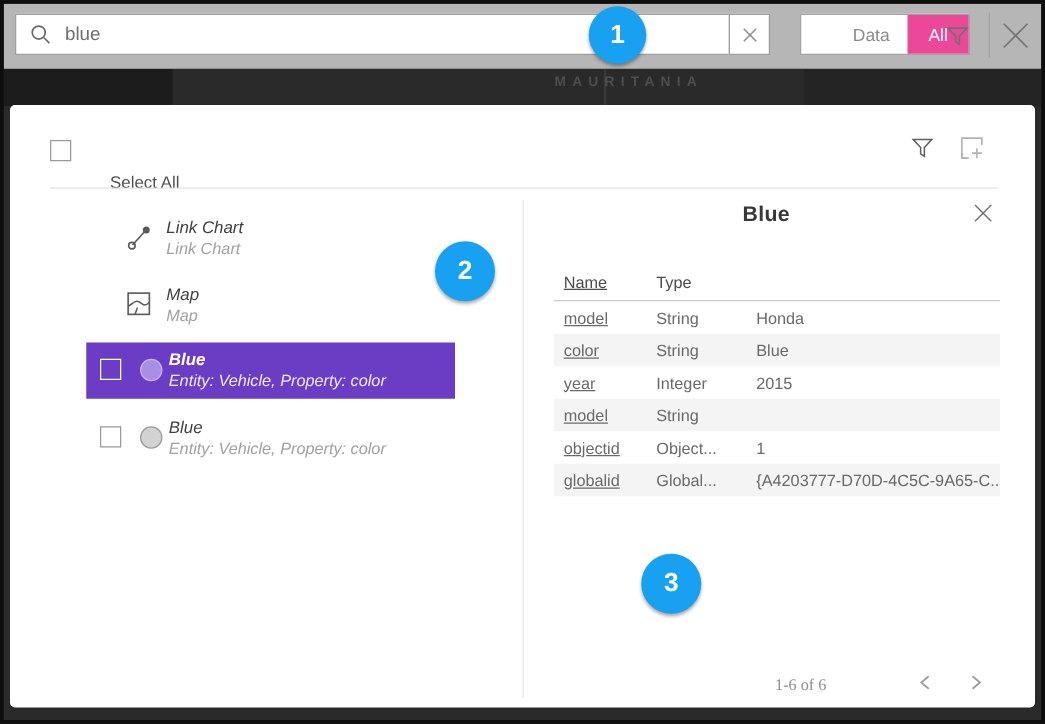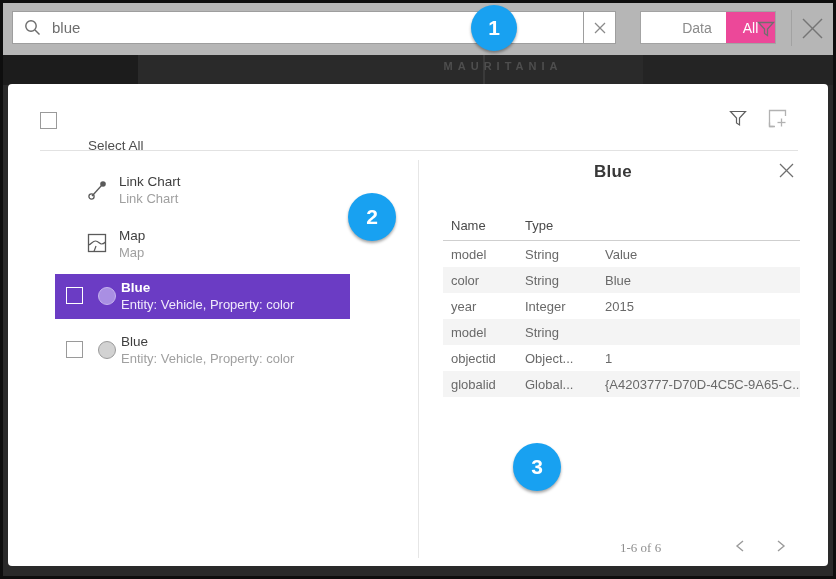--- a/index.html
+++ b/index.html
@@ -59,7 +59,7 @@
   .hd-divider{position:absolute;left:32px;right:30px;top:66px;height:1px;background:#e2e2e2;}
   .v-divider{position:absolute;left:410px;top:76px;height:398px;width:1px;background:#e6e6e6;}
   
-  .result{position:absolute;left:47px;width:295px;height:44px;cursor:pointer;}
+  .result{position:absolute;left:61px;width:295px;height:44px;cursor:pointer;font-style:italic;}
   .result:nth-of-type(1){top:84px;}
   .result:nth-of-type(2){top:138px;}
   .result:nth-of-type(3){top:190px;height:45px;}

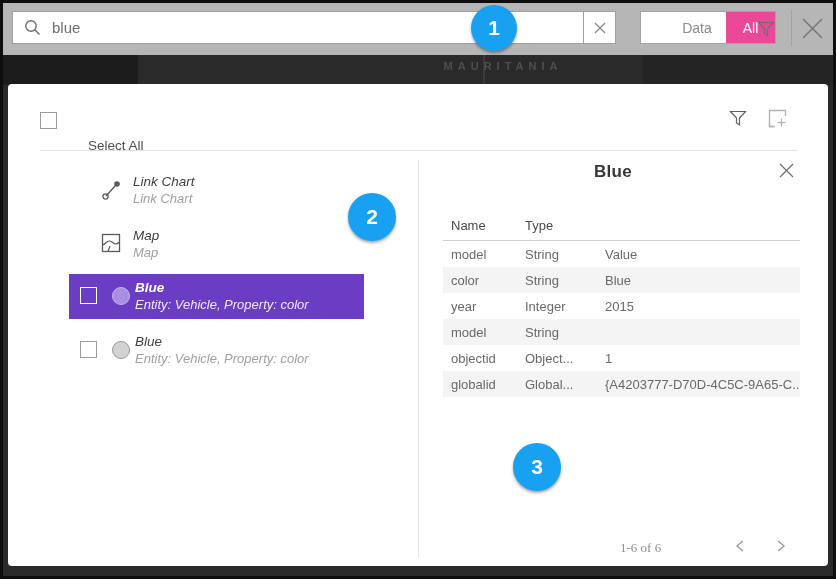--- a/index.html
+++ b/index.html
@@ -86,7 +86,7 @@
   .trow{height:26px;font-size:13px;color:#696969;}
   .trow:nth-of-type(even){background:#f4f4f4;}
   .tc{padding-left:8px;white-space:nowrap;overflow:hidden;box-sizing:border-box;}
-  .tc-name{width:74px;}
+  .tc-name{width:74px;text-decoration:underline;}
   .tc-type{width:80px;}
   .tc-value{flex:1;}
   

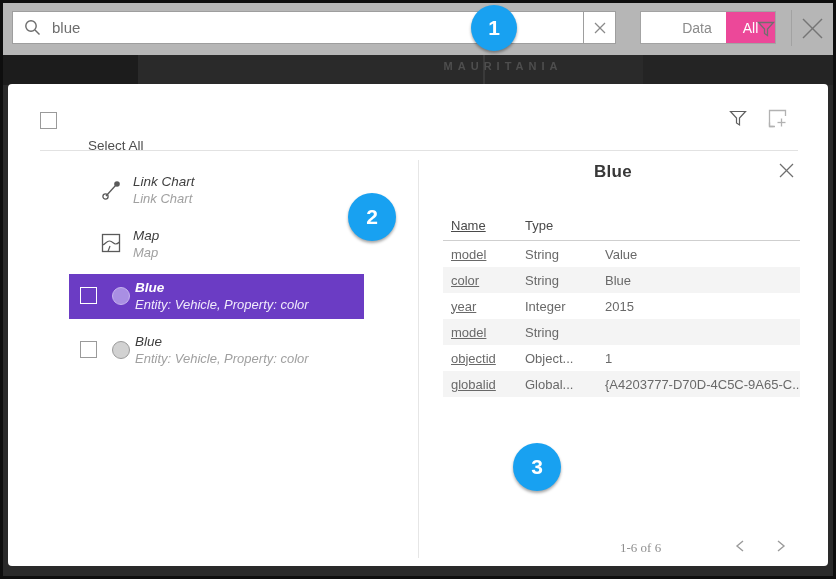--- a/index.html
+++ b/index.html
@@ -232,7 +232,7 @@
           <div class="trow">
     <span class="tc tc-name">model</span>
     <span class="tc tc-type">String</span>
-    <span class="tc tc-value">Value</span>
+    <span class="tc tc-value">Honda</span>
   </div>
           <div class="trow">
     <span class="tc tc-name">color</span>

